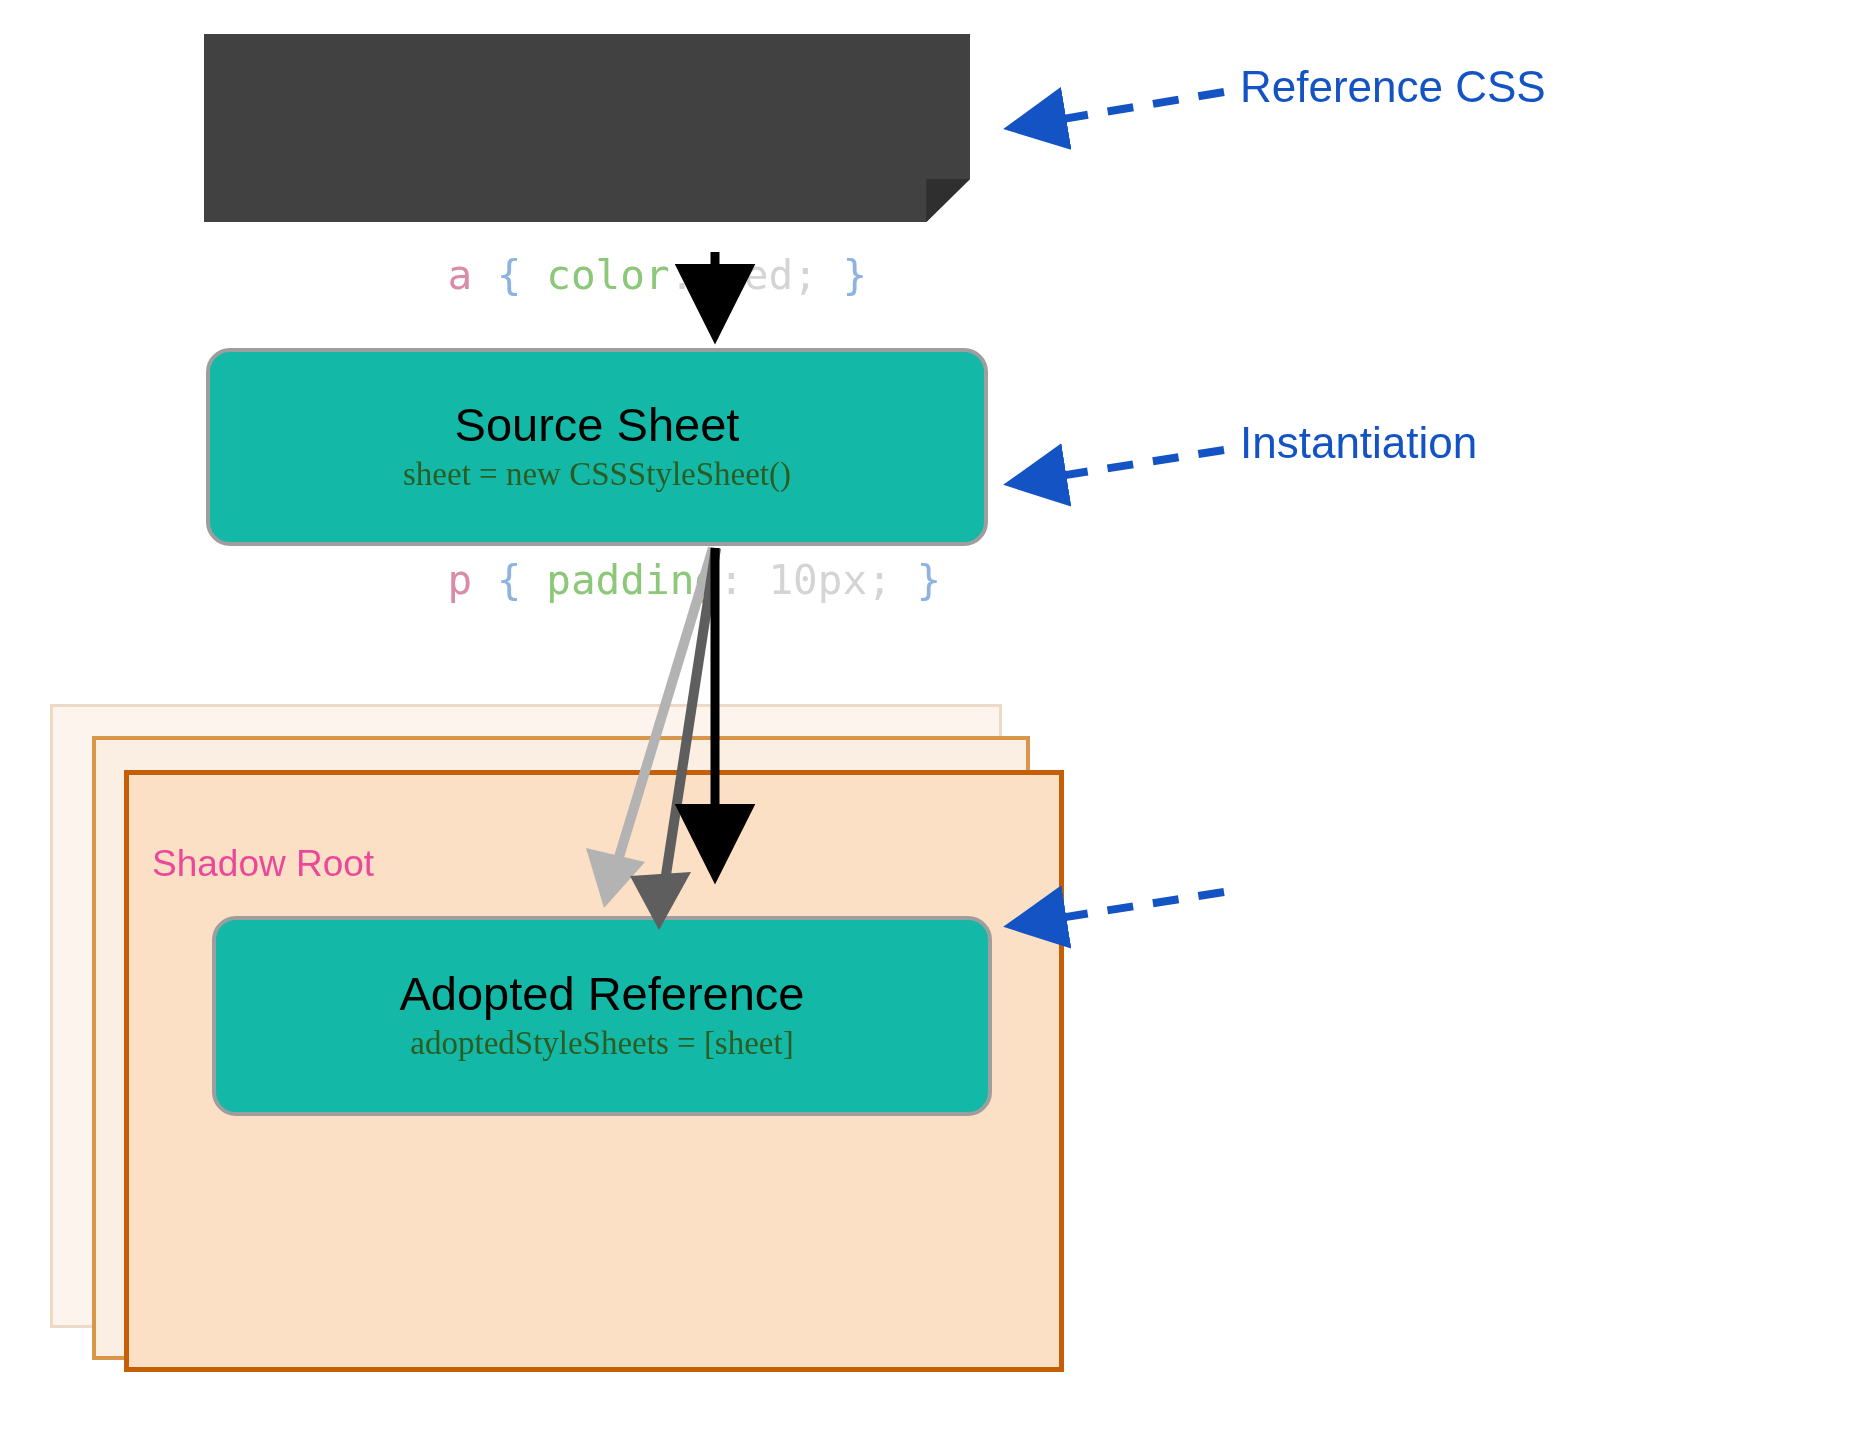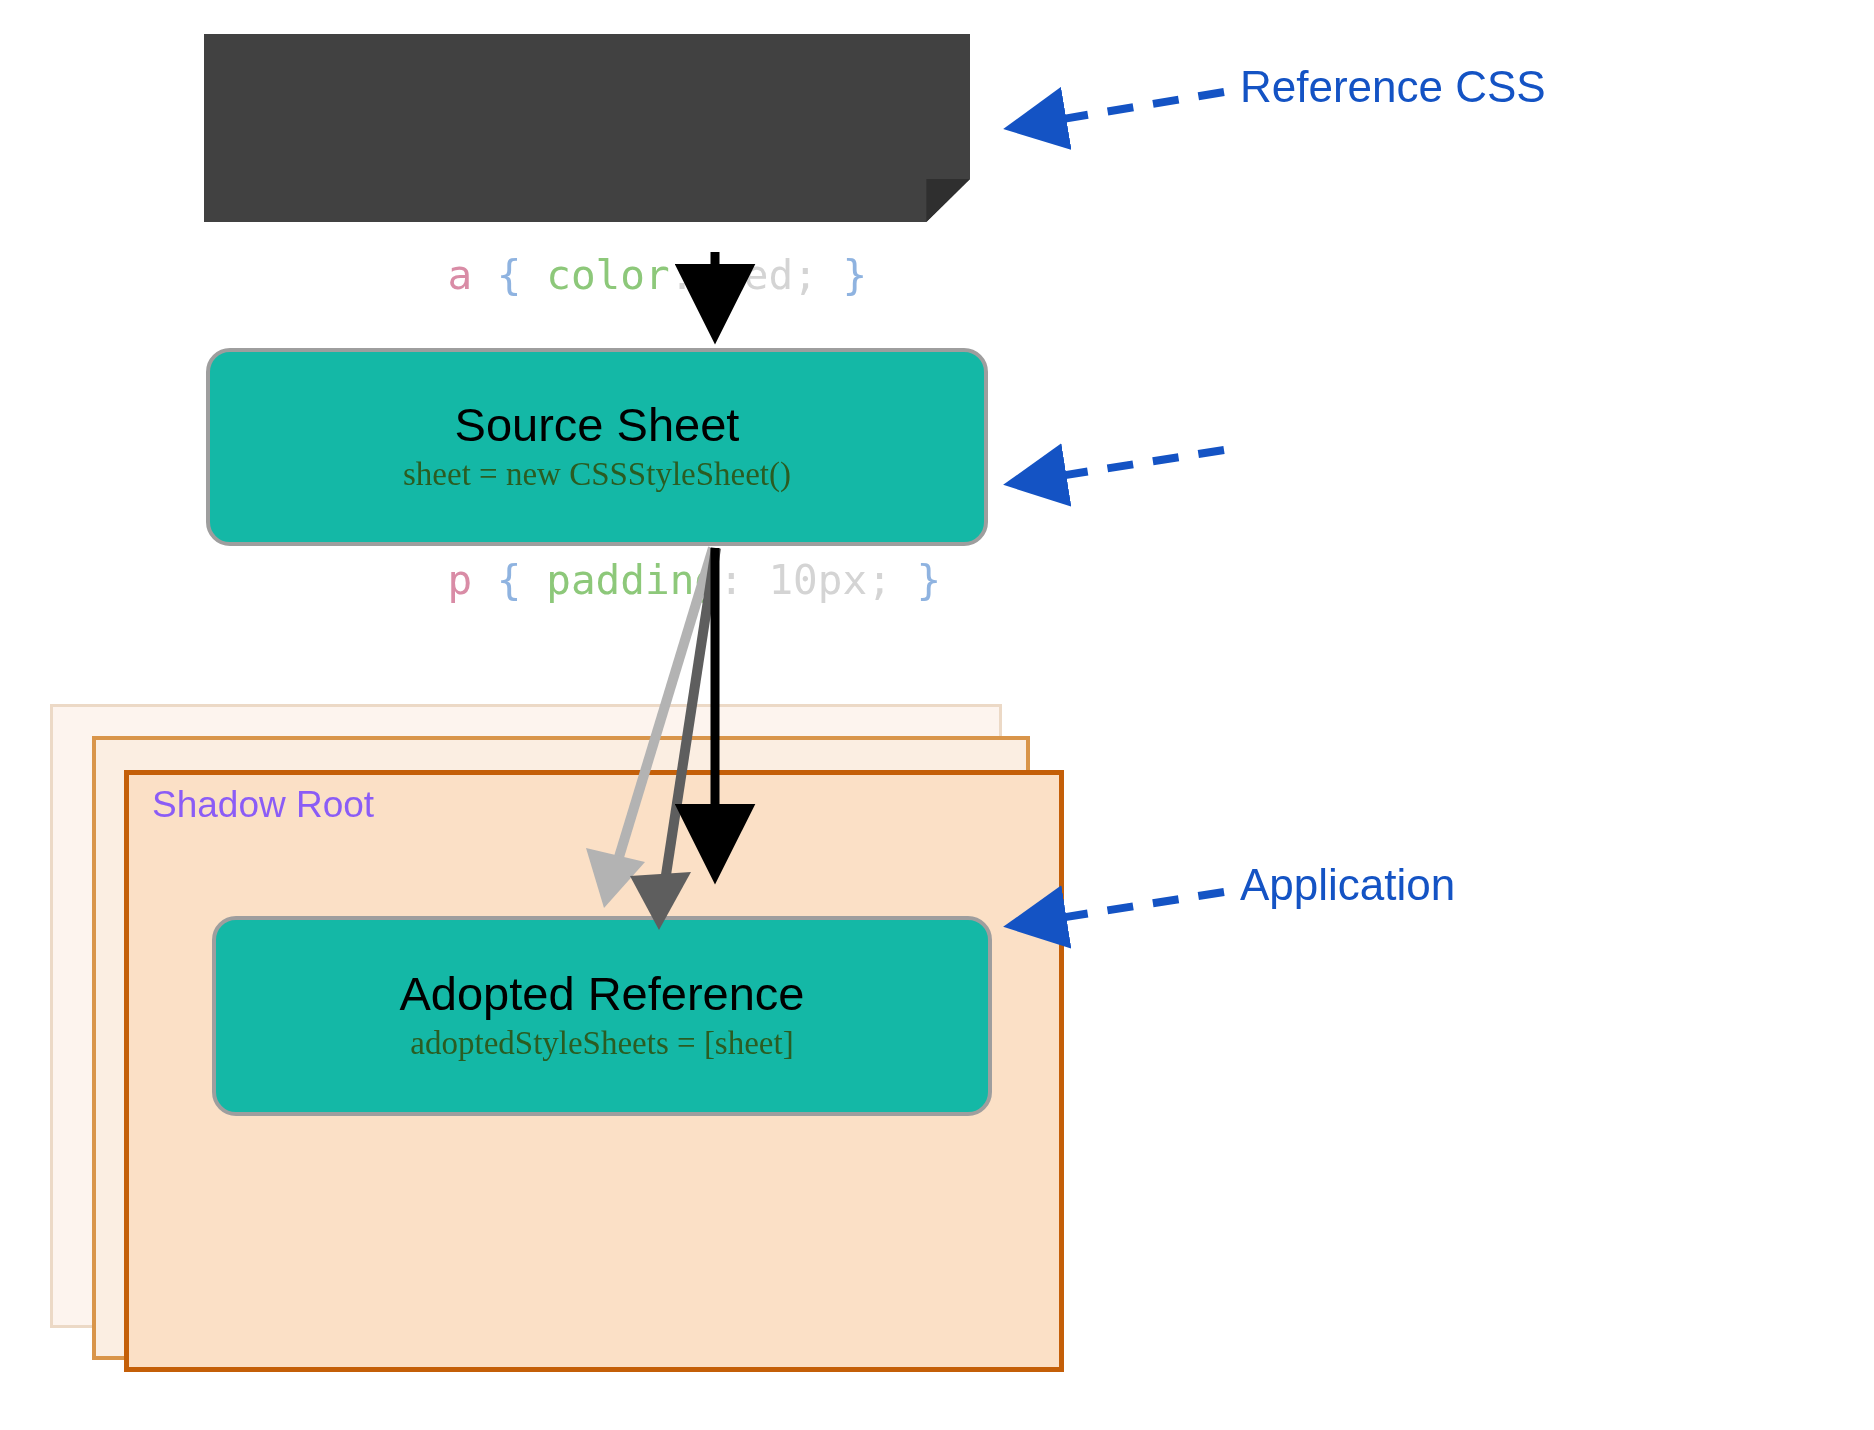--- a/index.html
+++ b/index.html
@@ -225,6 +225,7 @@
   </svg>
 
   <div class="annotation" id="annotation-authored-css">Reference CSS</div>
+  <div class="annotation" id="annotation-instantiation">Instantiation</div>
   <div class="annotation" id="annotation-application">Application</div>
 
 </div>

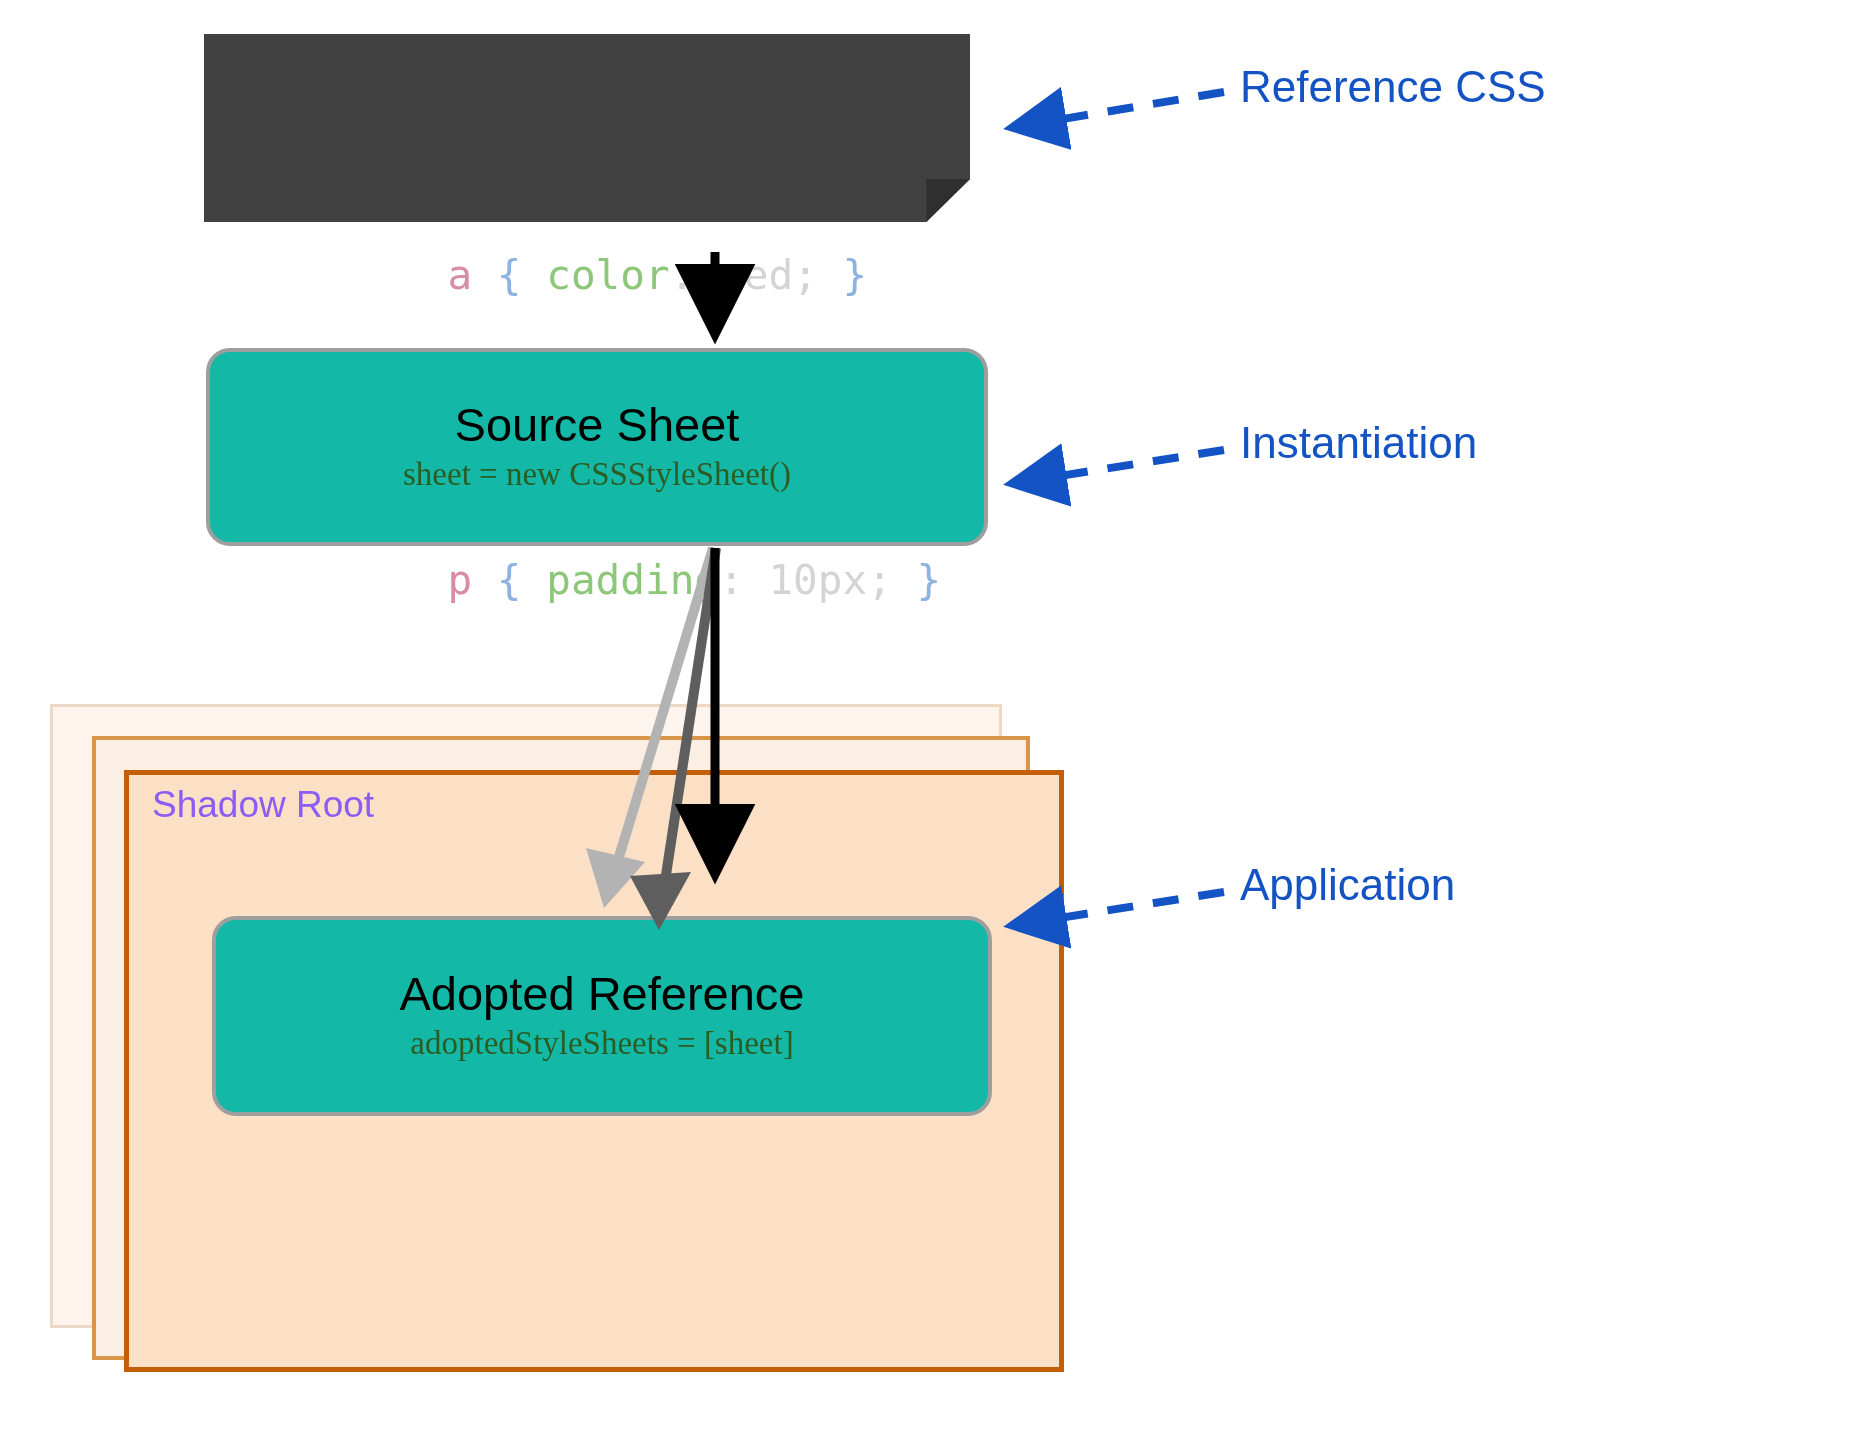--- a/index.html
+++ b/index.html
@@ -120,8 +120,8 @@
   #shadow-root-label {
     position: absolute;
     left: 152px;
-    top: 784px;
-    color: #8b5cf6;
+    top: 843px;
+    color: #ec4899;
     font-size: 37px;
     font-family: "Liberation Sans", sans-serif;
   }

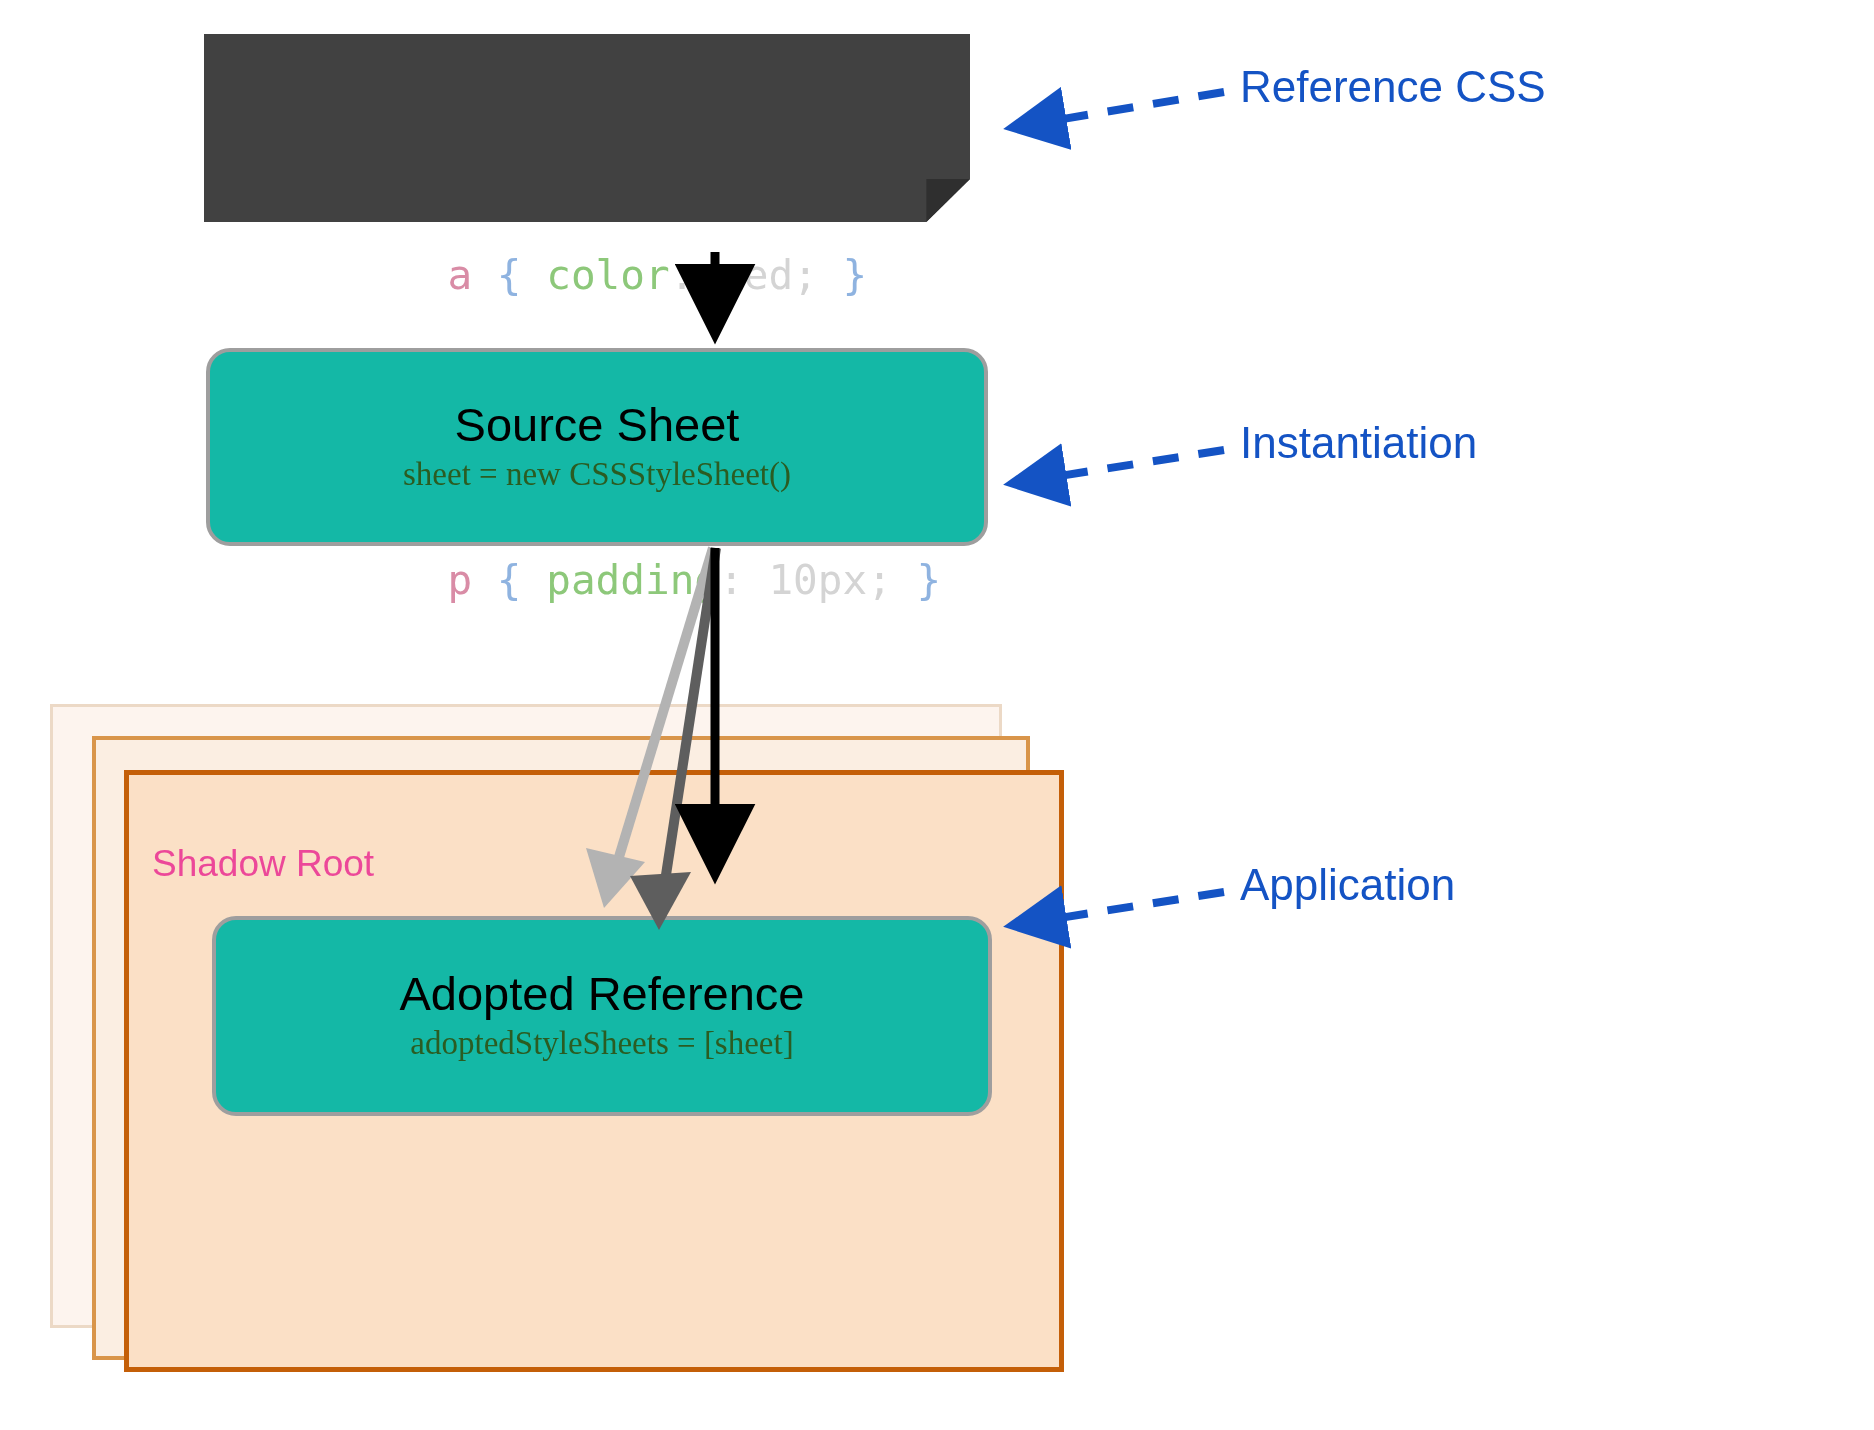--- a/index.html
+++ b/index.html
@@ -226,7 +226,6 @@
 
   <div class="annotation" id="annotation-authored-css">Reference CSS</div>
   <div class="annotation" id="annotation-instantiation">Instantiation</div>
-  <div class="annotation" id="annotation-application">Application</div>
 
 </div>
 

